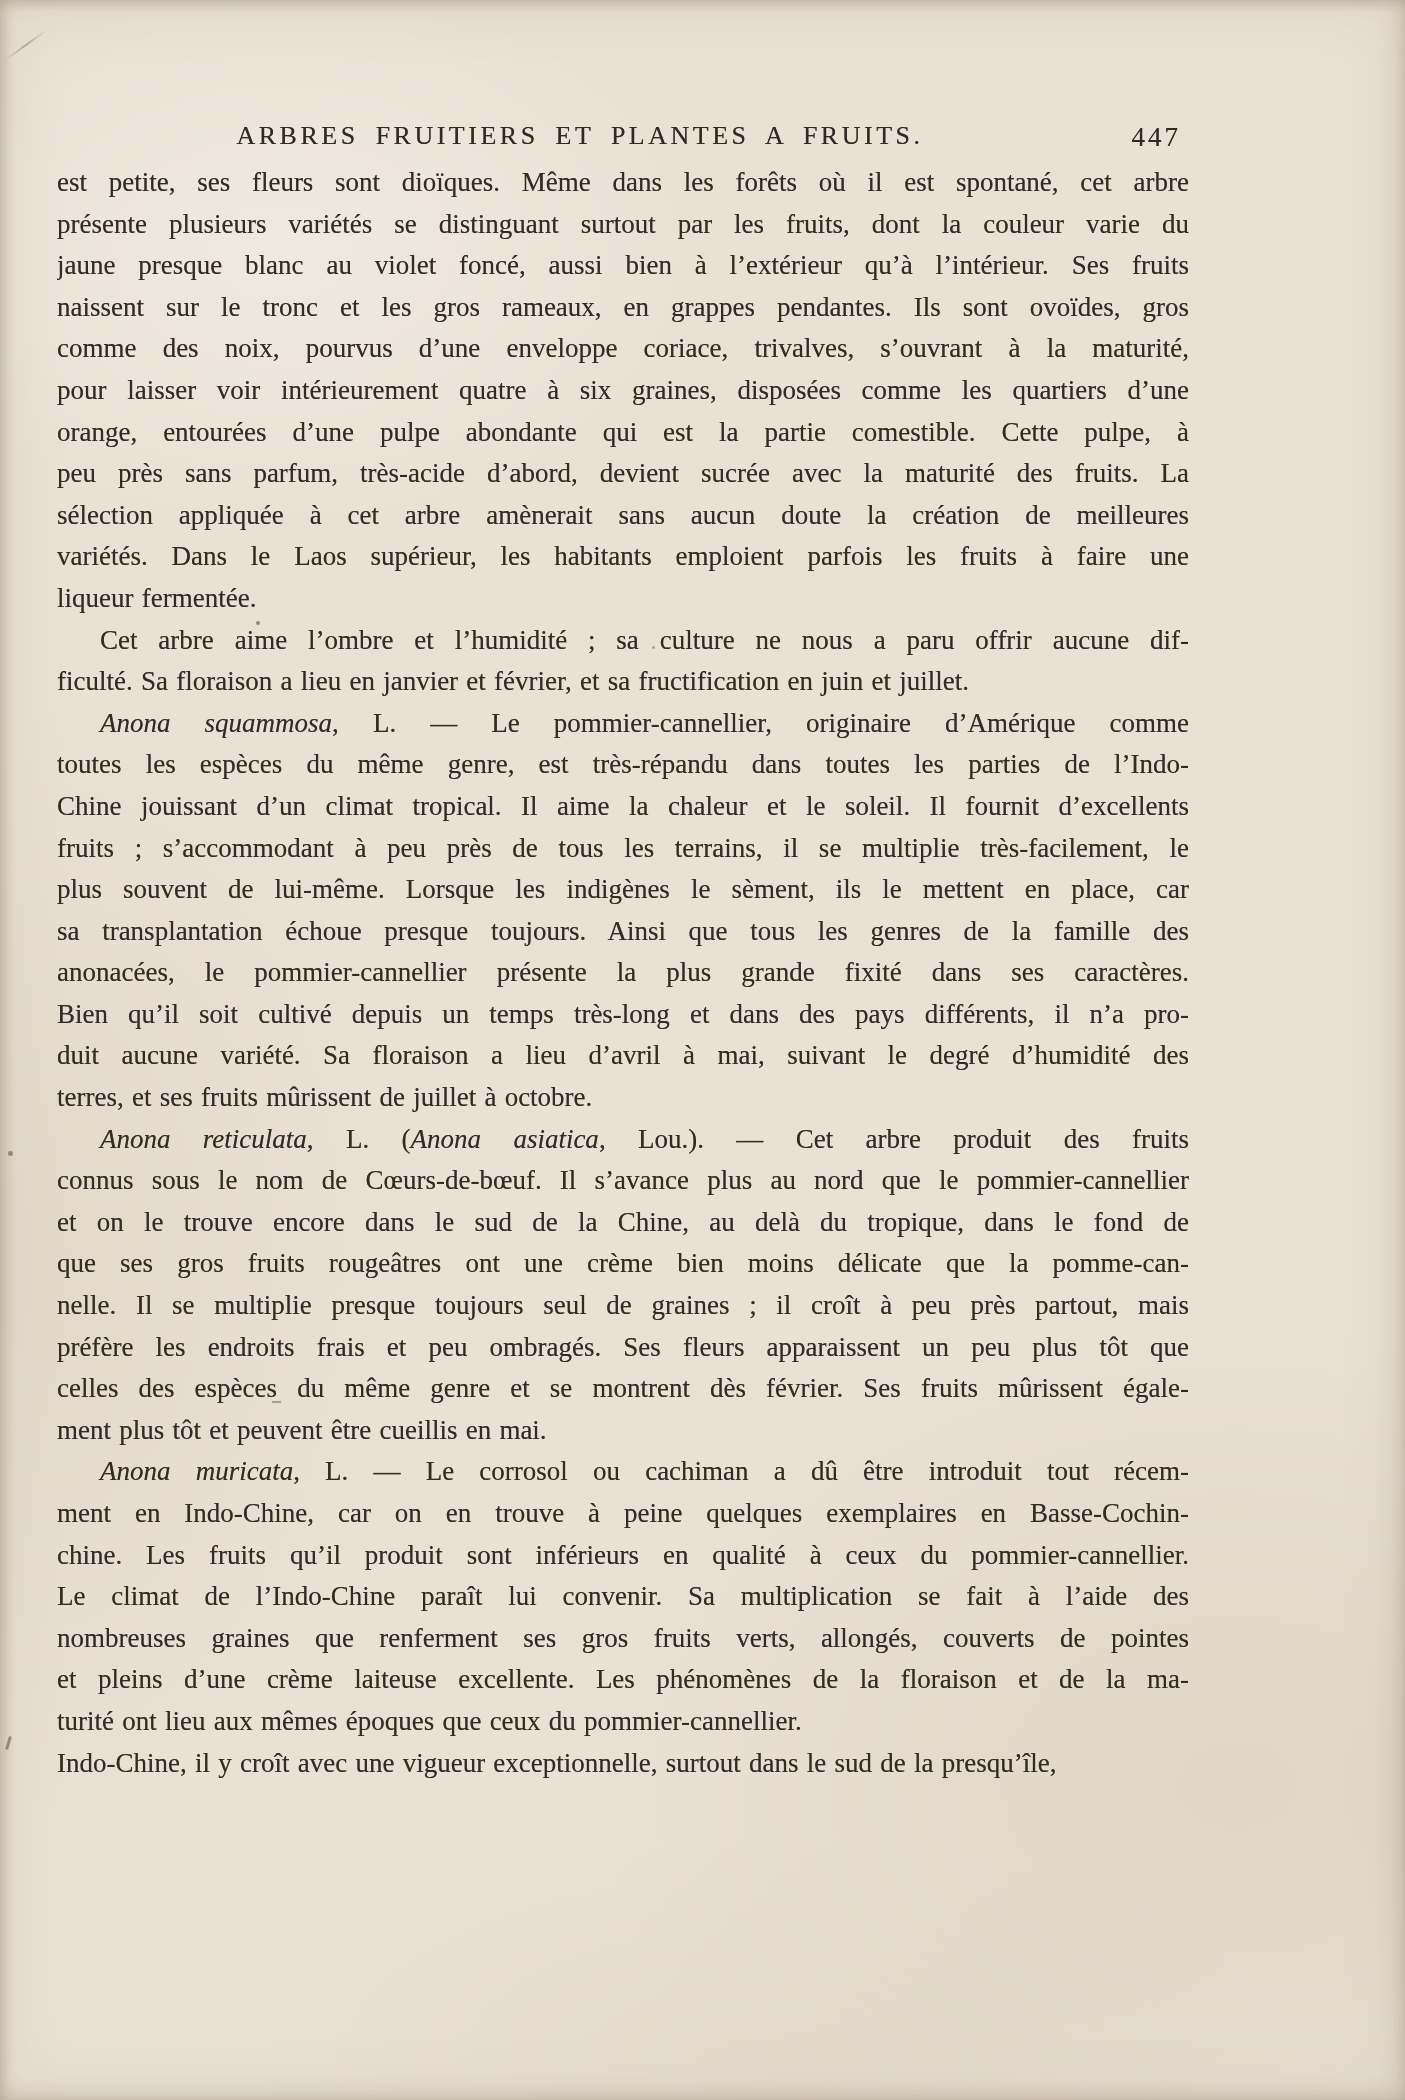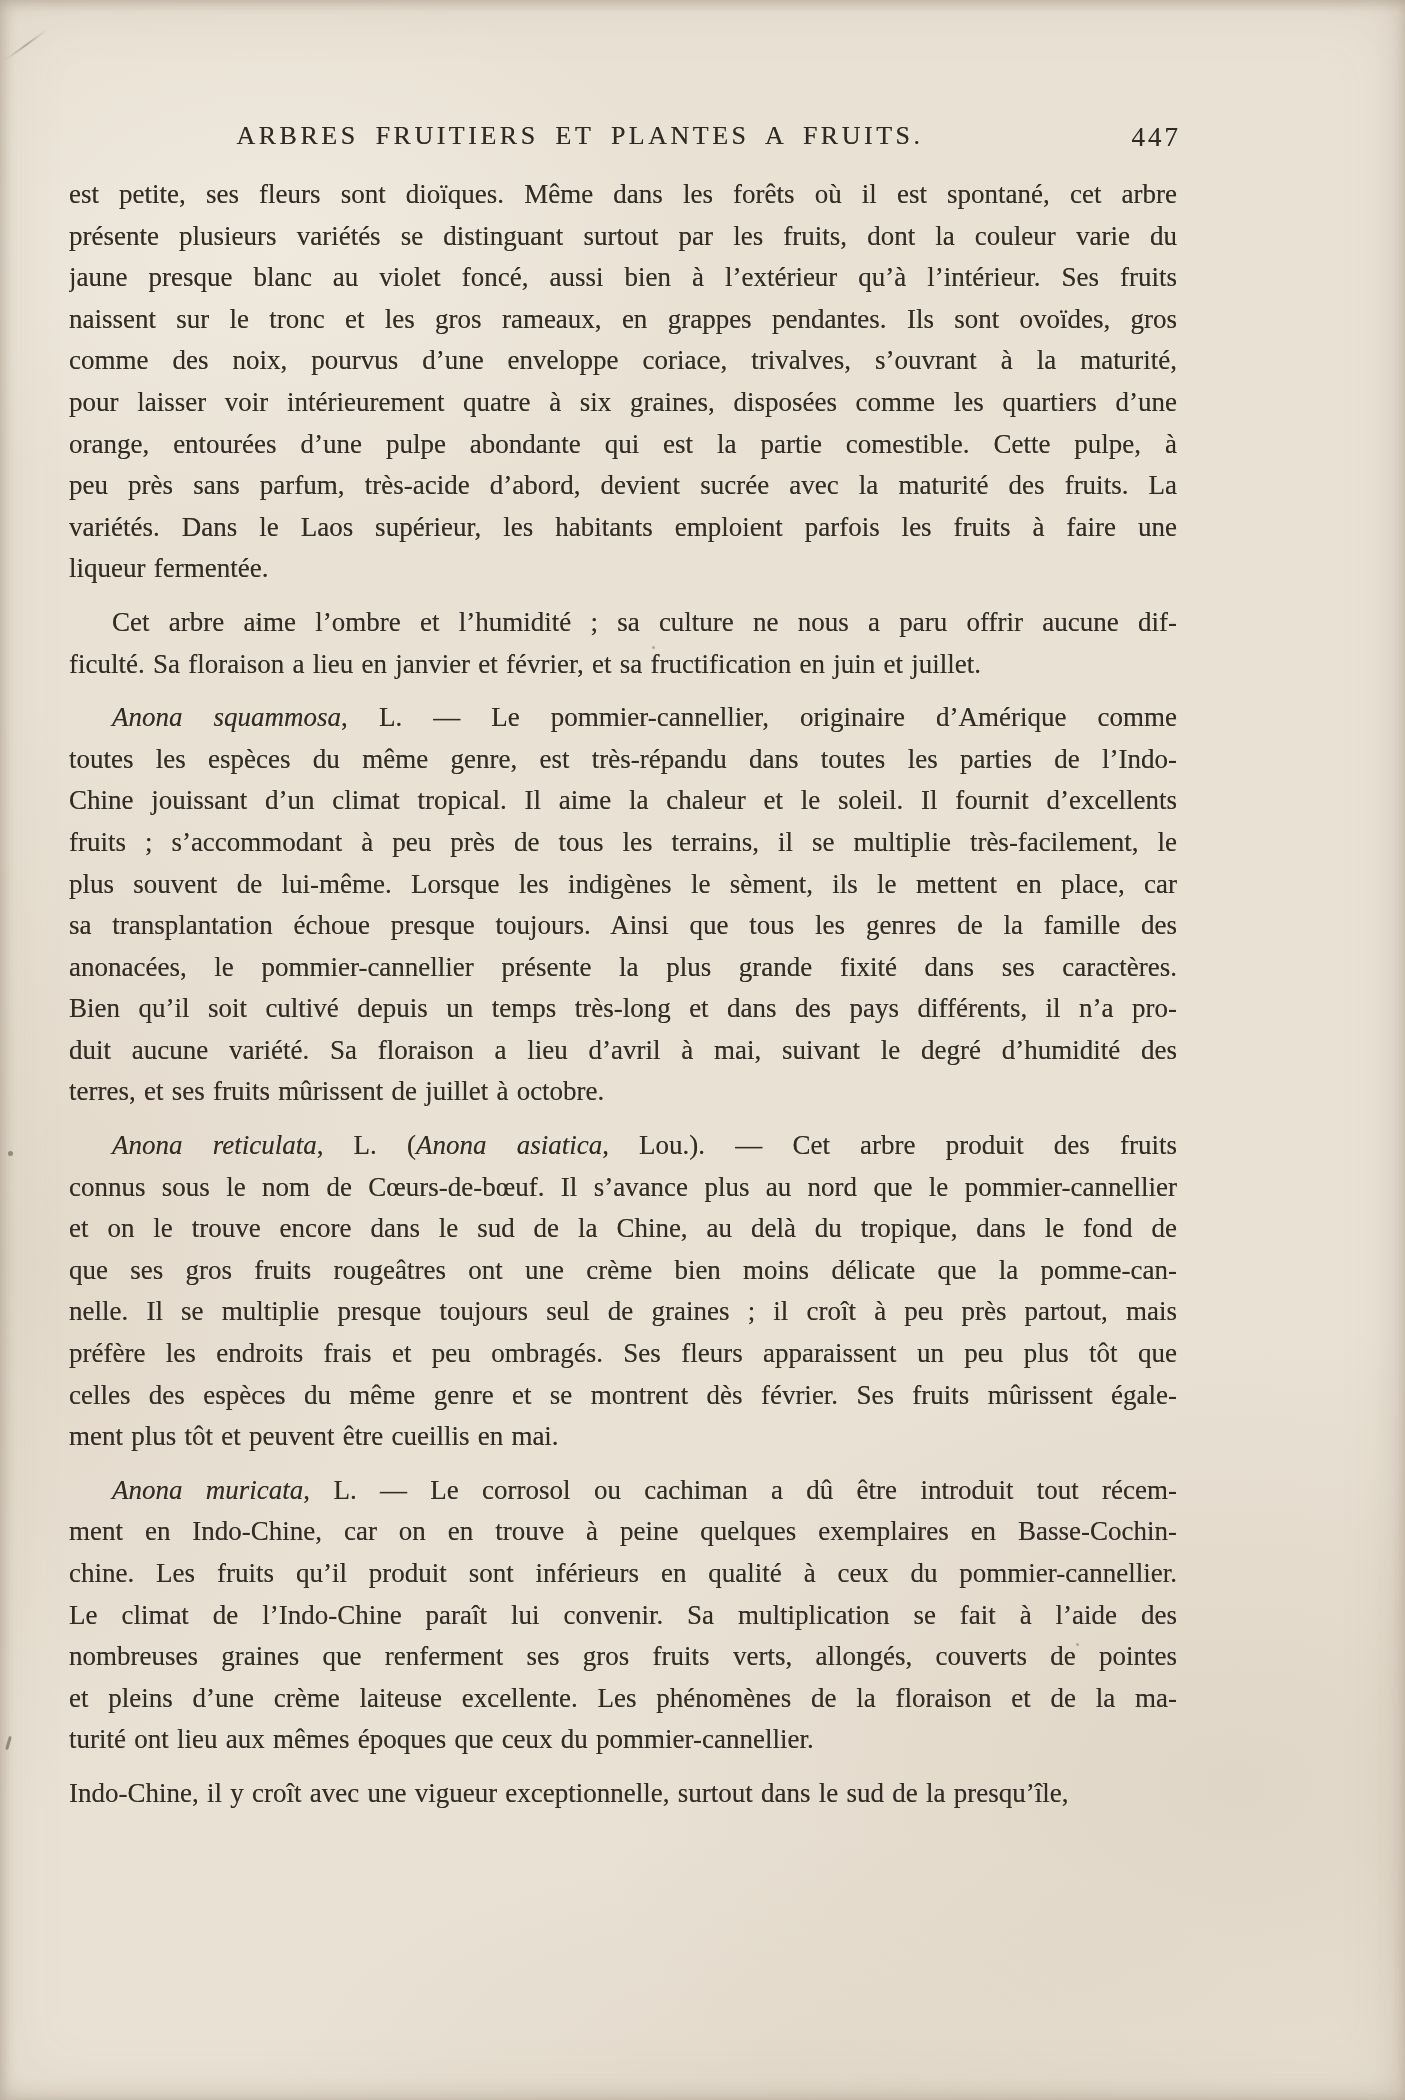--- a/index.html
+++ b/index.html
@@ -45,7 +45,7 @@
     text-shadow: 0 0 0.5px rgba(50,42,32,0.55);
     word-spacing: 1.5px;
   }
-  .paragraph { margin: 12px; padding: 0; }
+  .paragraph { margin: 0; padding: 0; }
   .line {
     height: 41.6px; line-height: 41.6px;
     text-align: justify; text-align-last: justify;

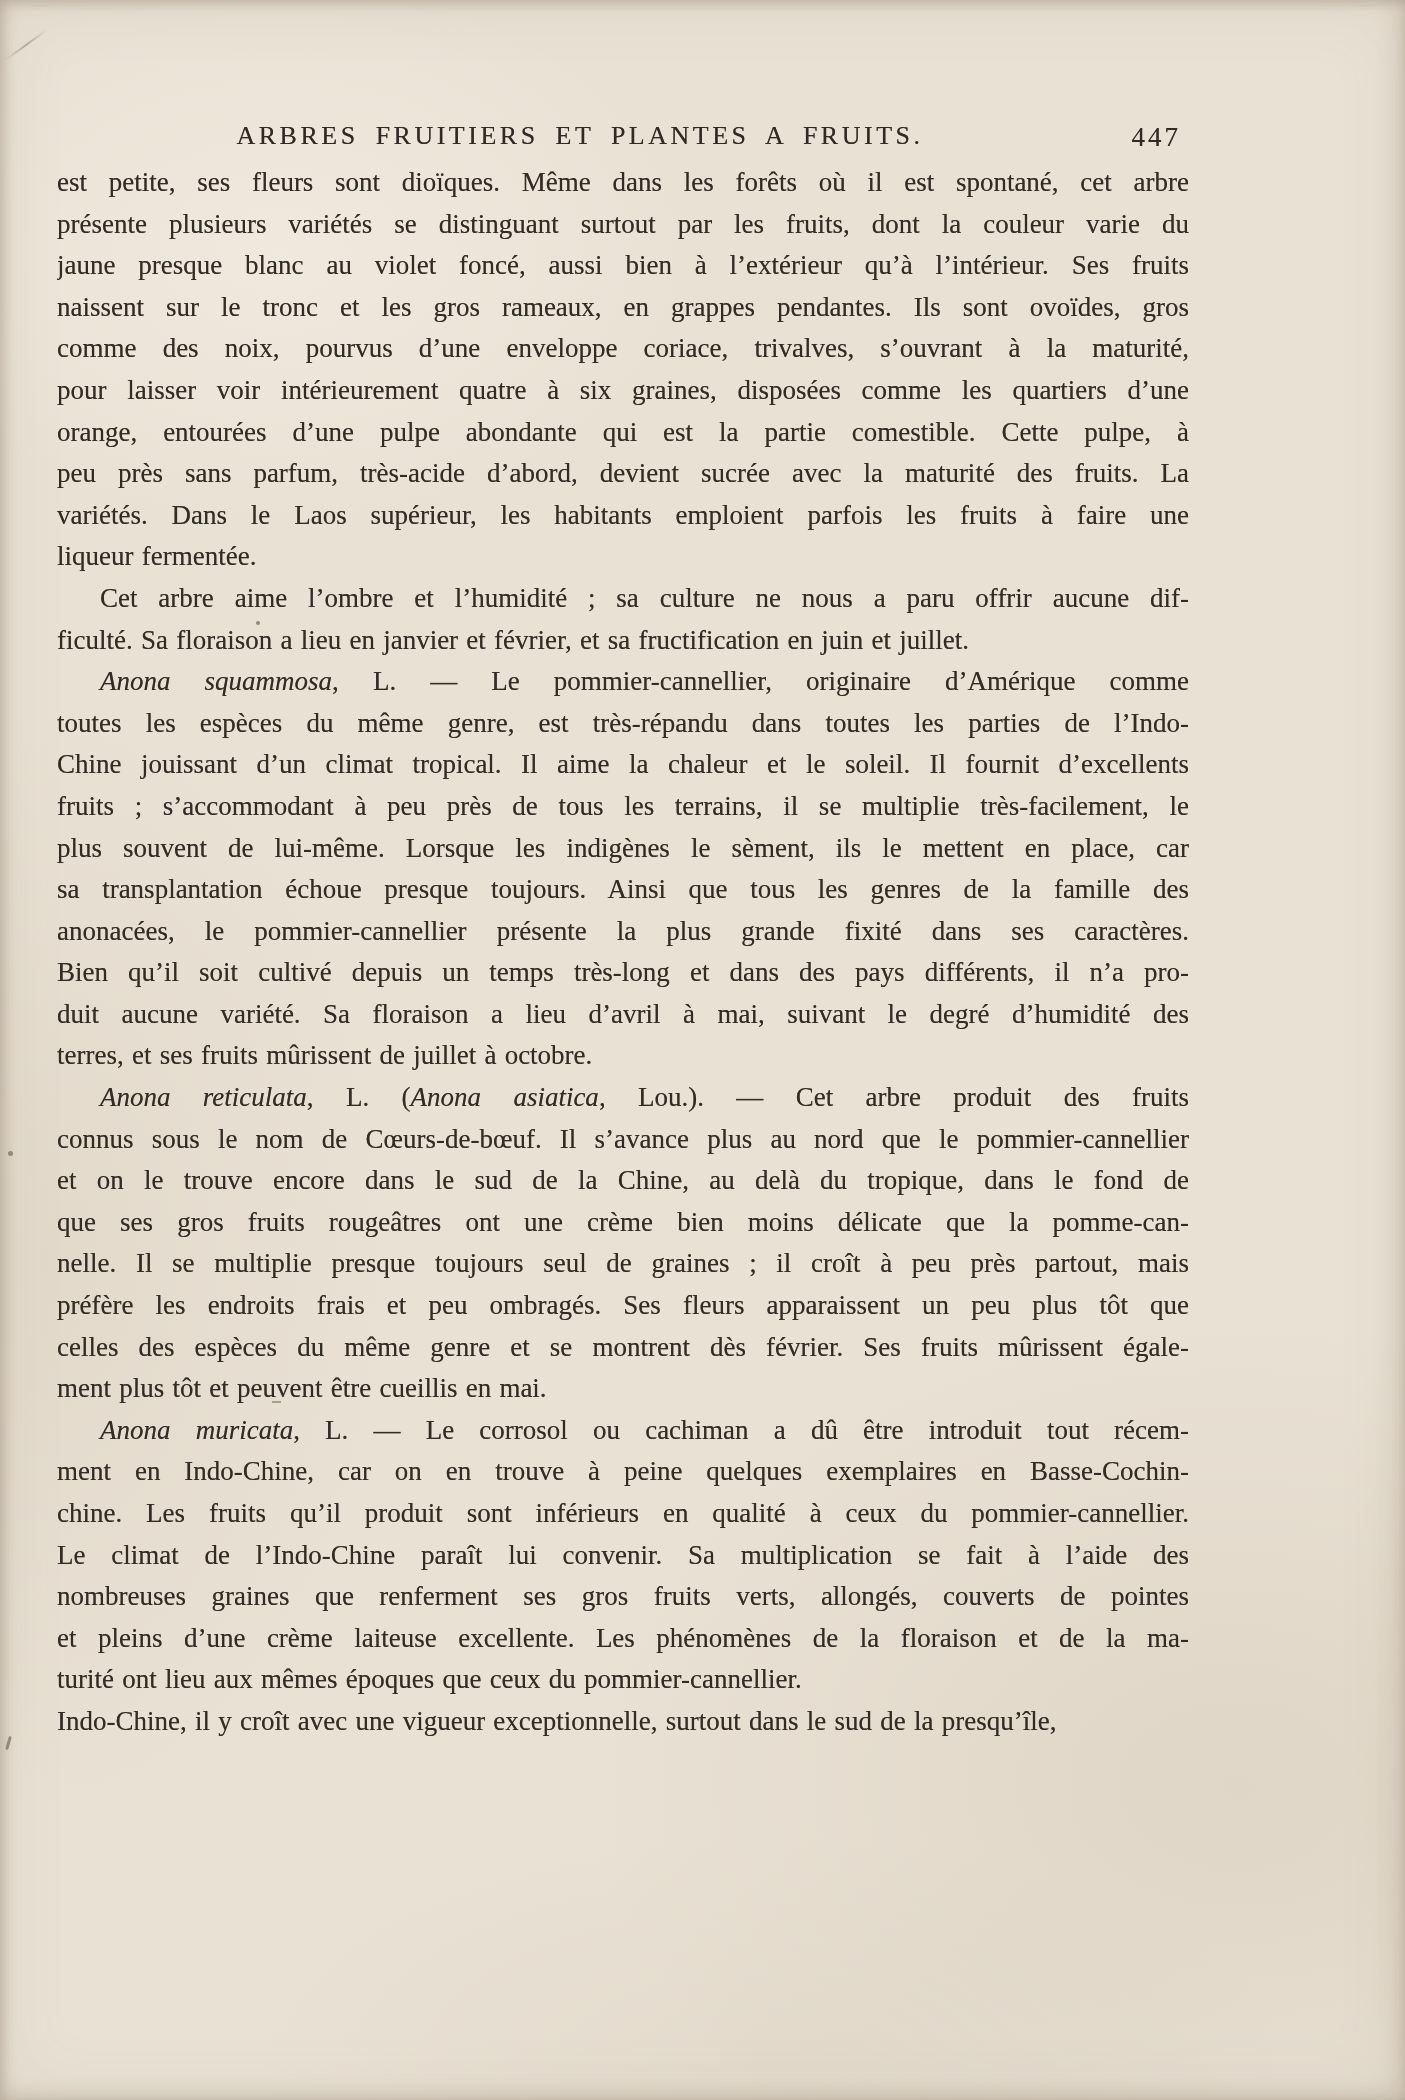--- a/index.html
+++ b/index.html
@@ -86,6 +86,7 @@
         <div class="line"><span>pour laisser voir intérieurement quatre à six graines, disposées comme les quartiers d’une</span></div>
         <div class="line"><span>orange, entourées d’une pulpe abondante qui est la partie comestible. Cette pulpe, à</span></div>
         <div class="line"><span>peu près sans parfum, très-acide d’abord, devient sucrée avec la maturité des fruits. La</span></div>
+        <div class="line"><span>sélection appliquée à cet arbre amènerait sans aucun doute la création de meilleures</span></div>
         <div class="line"><span>variétés. Dans le Laos supérieur, les habitants emploient parfois les fruits à faire une</span></div>
         <div class="line last"><span>liqueur fermentée.</span></div>
       </div>

